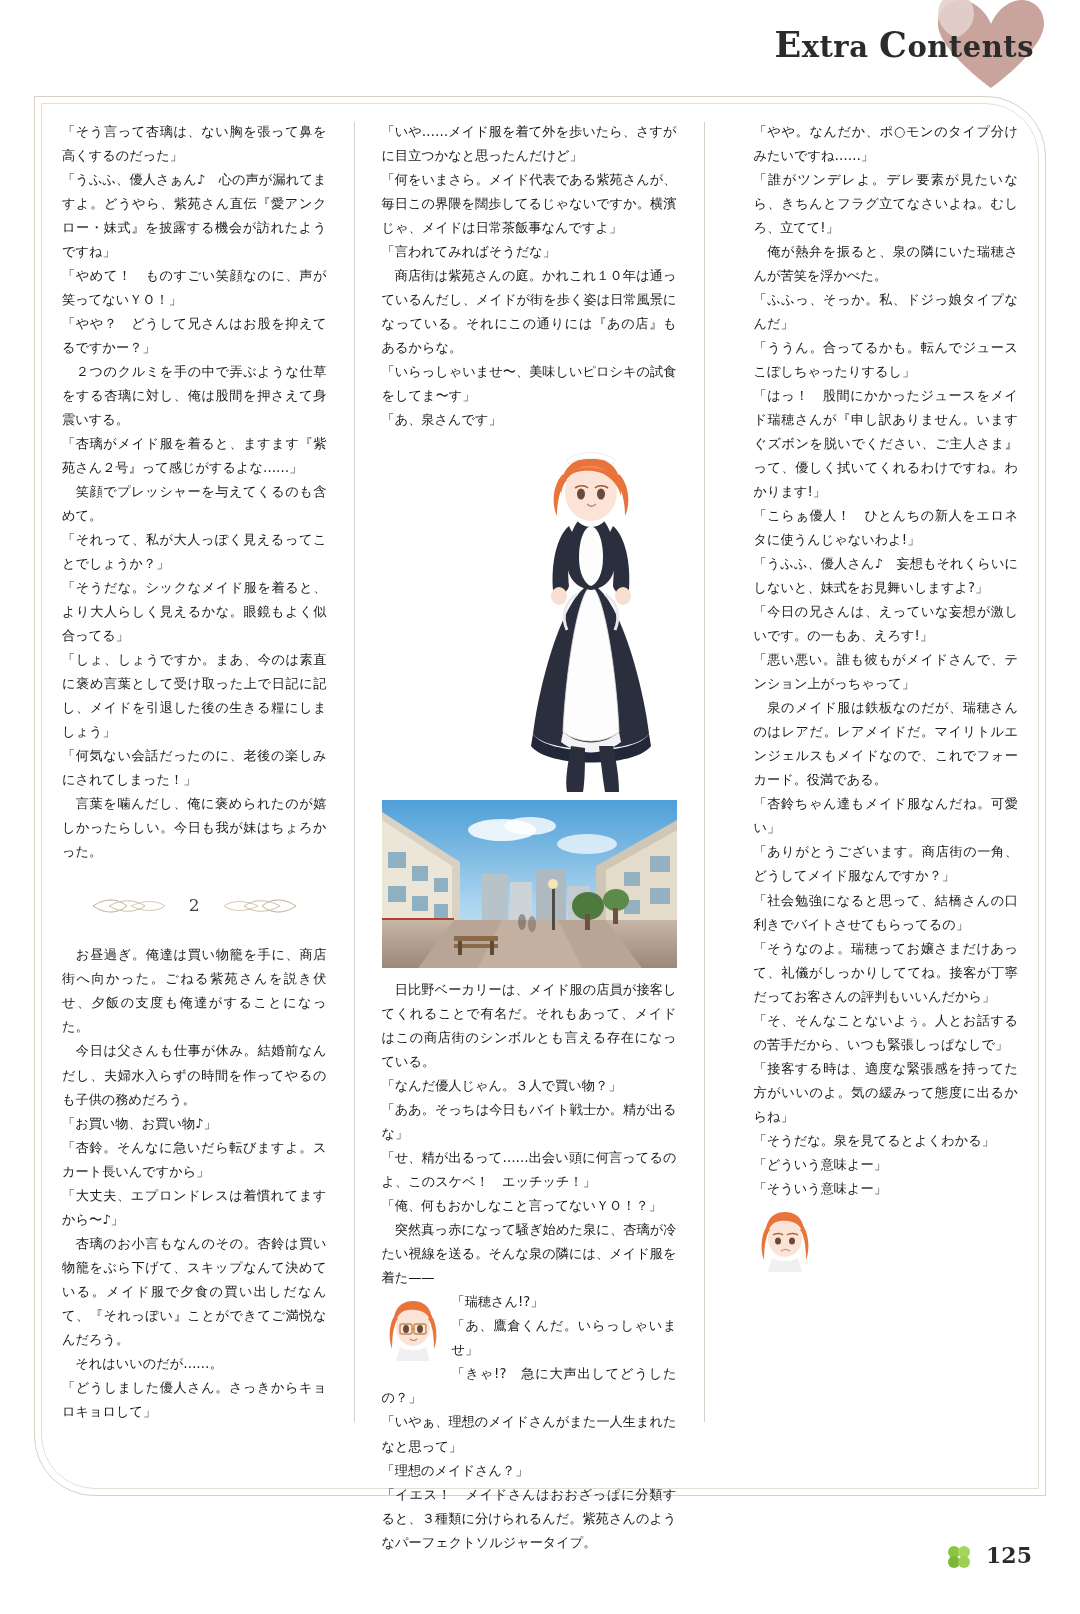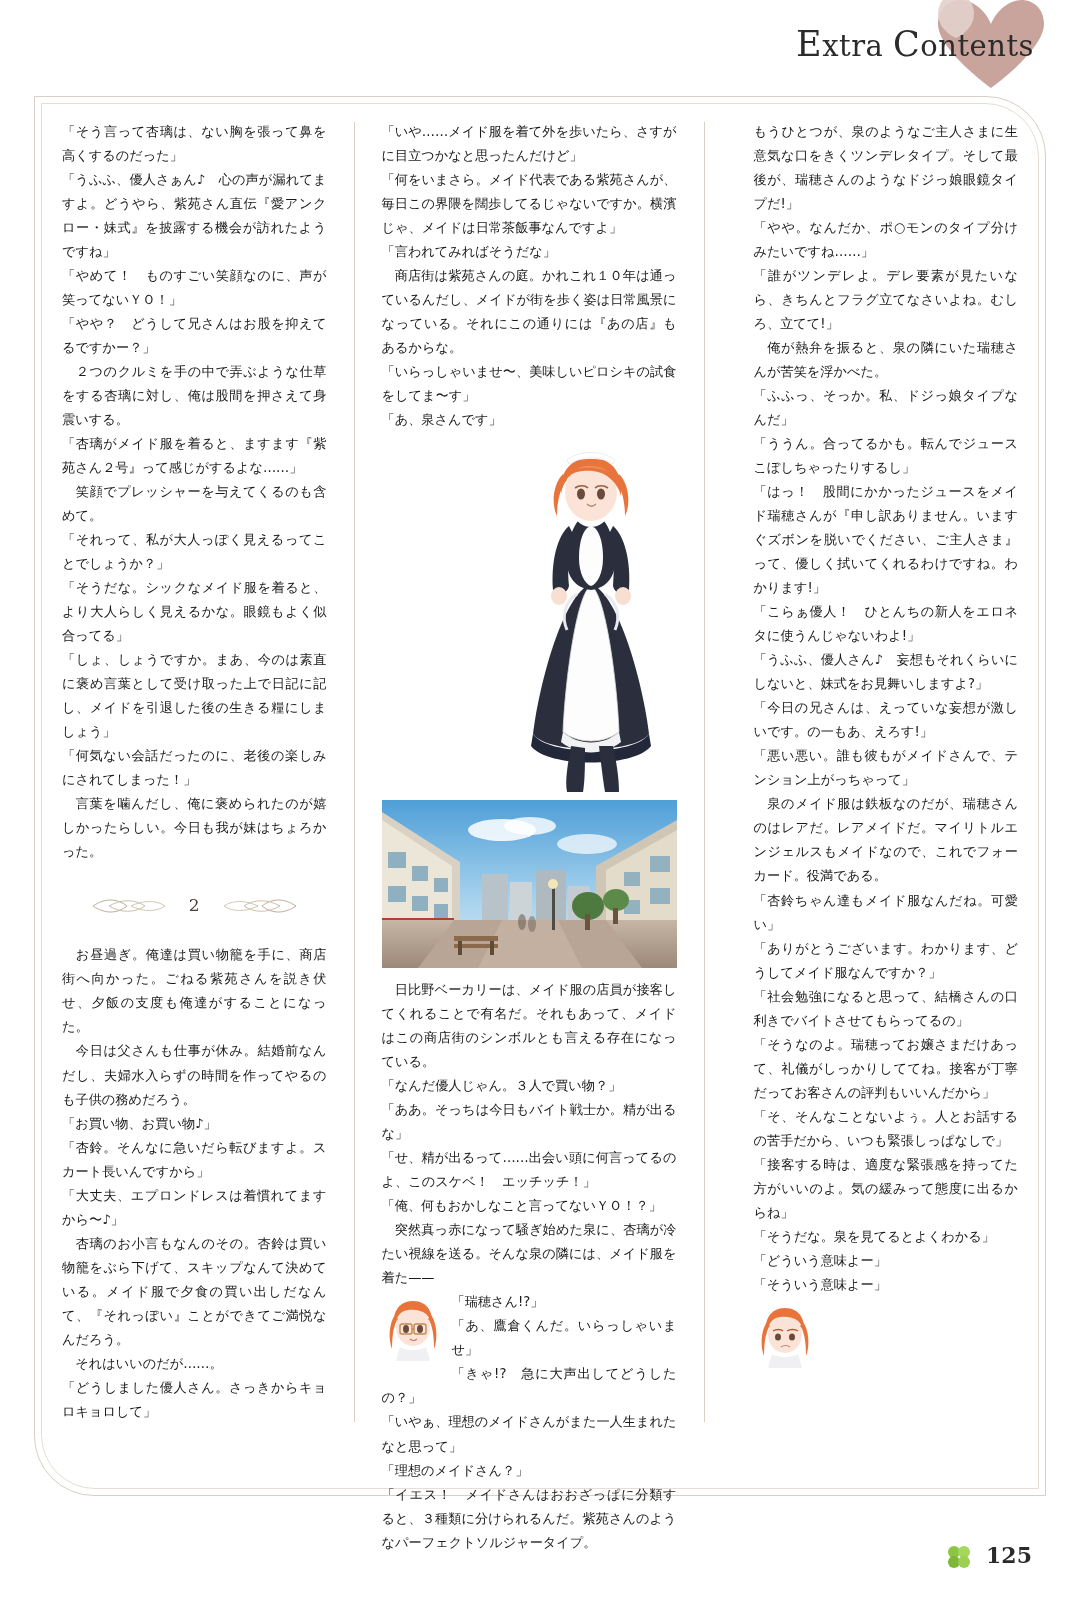--- a/index.html
+++ b/index.html
@@ -45,7 +45,7 @@
     font-size: 29px;
     letter-spacing: 0.5px;
     color: #2b2b2b;
-    font-weight: 400;
+    font-weight: 700;
     white-space: nowrap;
   }
   .header-title .cap { font-size: 35px; }

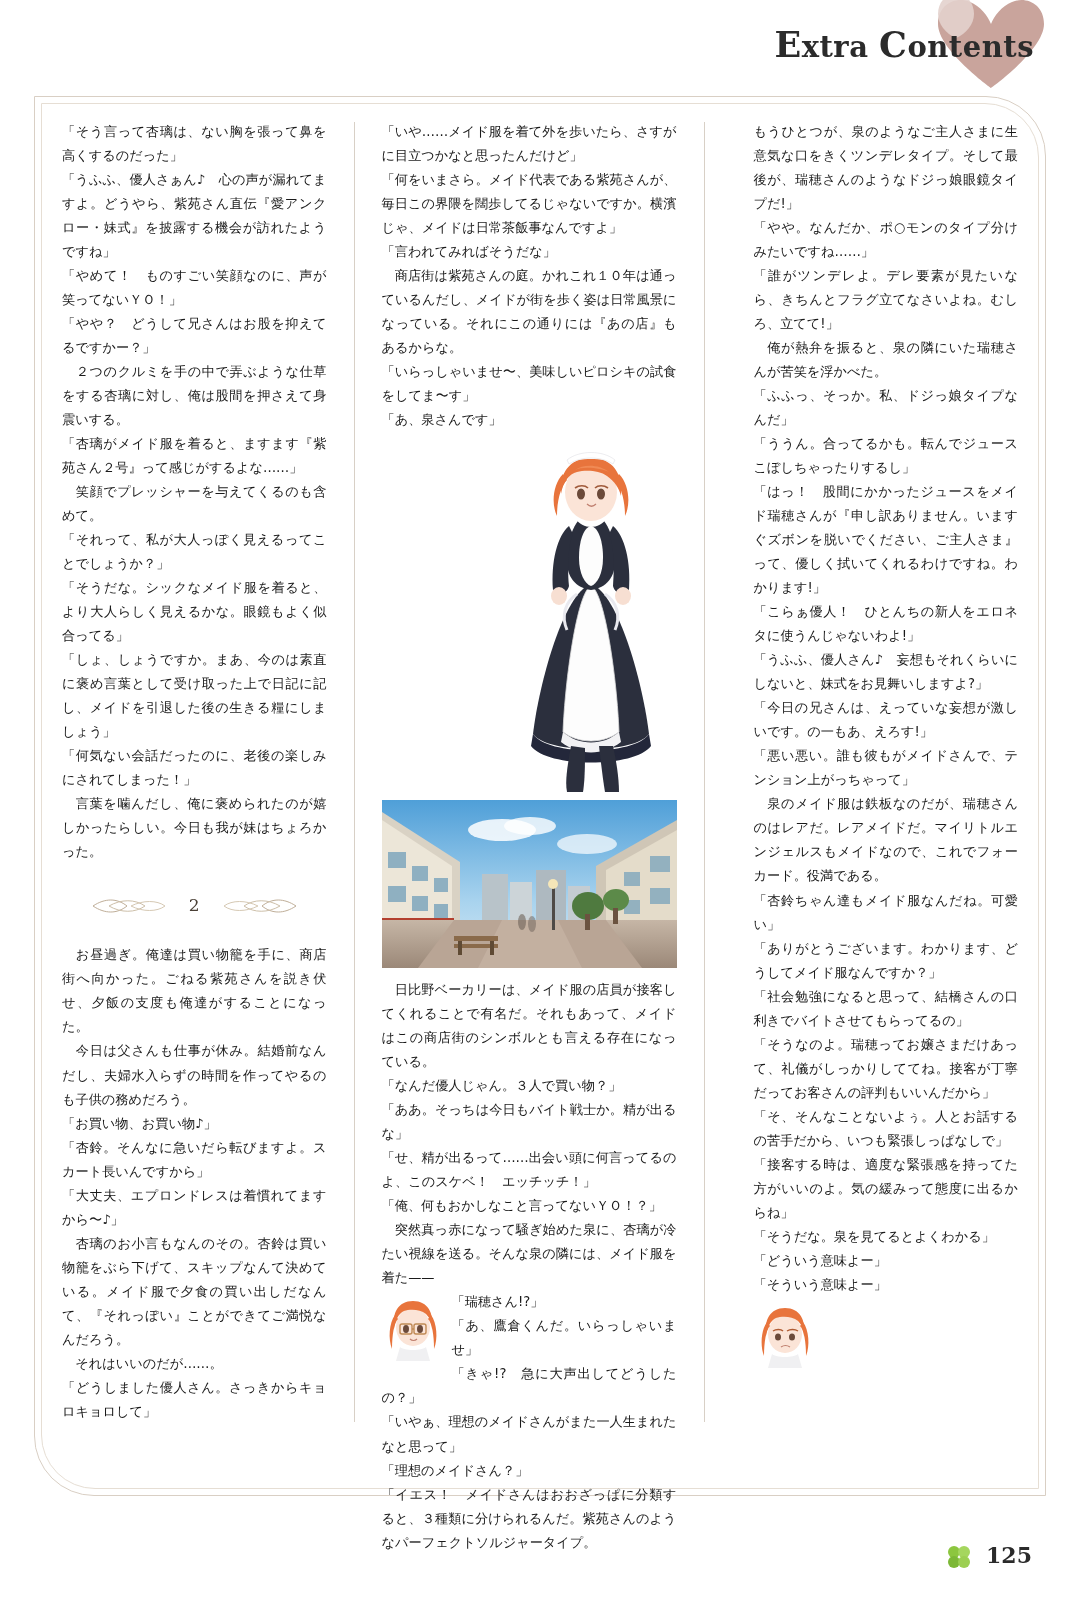--- a/index.html
+++ b/index.html
@@ -370,7 +370,6 @@
   <div class="divider"></div>
 
   <div class="col c3">
-    <p>もうひとつが、泉のようなご主人さまに生意気な口をきくツンデレタイプ。そして最後が、瑞穂さんのようなドジっ娘眼鏡タイプだ!」</p>
     <p>「やや。なんだか、ポ○モンのタイプ分けみたいですね……」</p>
     <p>「誰がツンデレよ。デレ要素が見たいなら、きちんとフラグ立てなさいよね。むしろ、立てて!」</p>
     <p>　俺が熱弁を振ると、泉の隣にいた瑞穂さんが苦笑を浮かべた。</p>

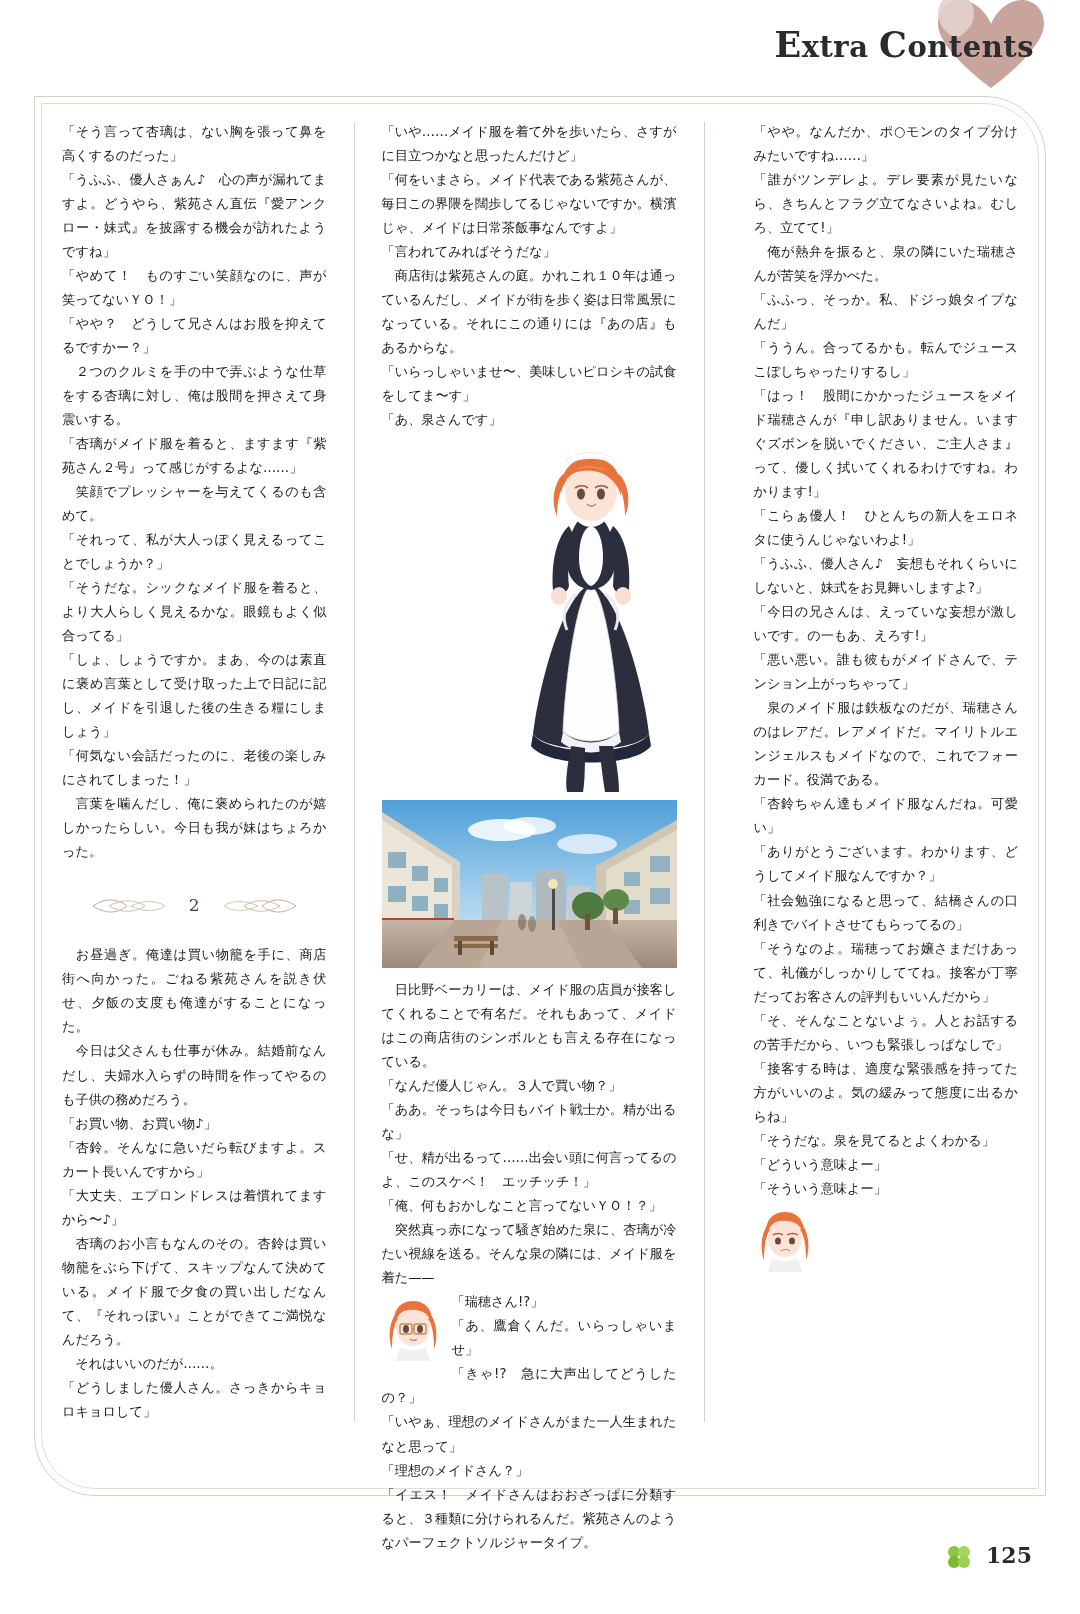--- a/index.html
+++ b/index.html
@@ -382,7 +382,7 @@
     <p>「悪い悪い。誰も彼もがメイドさんで、テンション上がっちゃって」</p>
     <p>　泉のメイド服は鉄板なのだが、瑞穂さんのはレアだ。レアメイドだ。マイリトルエンジェルスもメイドなので、これでフォーカード。役満である。</p>
     <p>「杏鈴ちゃん達もメイド服なんだね。可愛い」</p>
-    <p>「ありがとうございます。わかります、どうしてメイド服なんですか？」</p>
+    <p>「ありがとうございます。商店街の一角、どうしてメイド服なんですか？」</p>
     <p>「社会勉強になると思って、結橋さんの口利きでバイトさせてもらってるの」</p>
     <p>「そうなのよ。瑞穂ってお嬢さまだけあって、礼儀がしっかりしててね。接客が丁寧だってお客さんの評判もいいんだから」</p>
     <p>「そ、そんなことないよぅ。人とお話するの苦手だから、いつも緊張しっぱなしで」</p>

